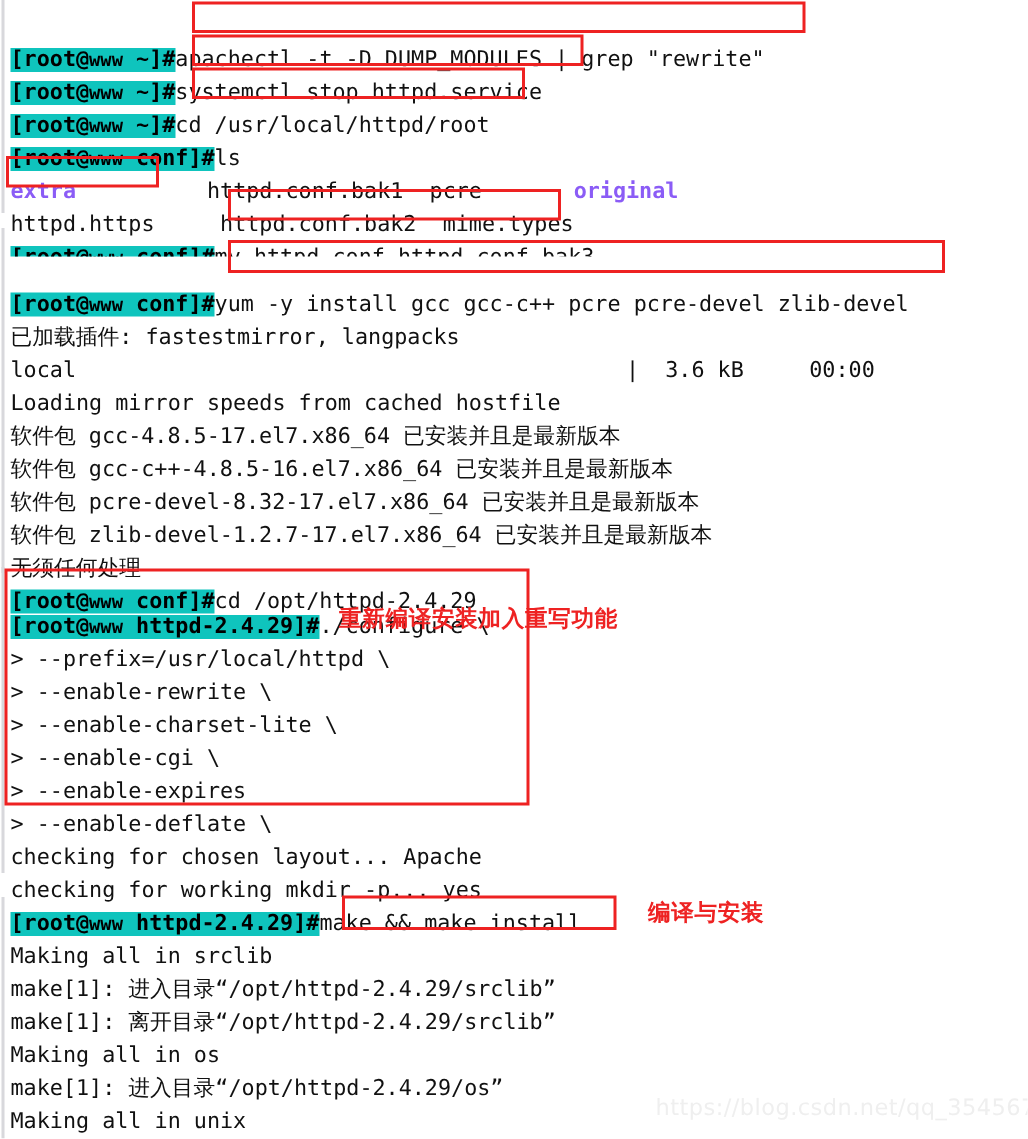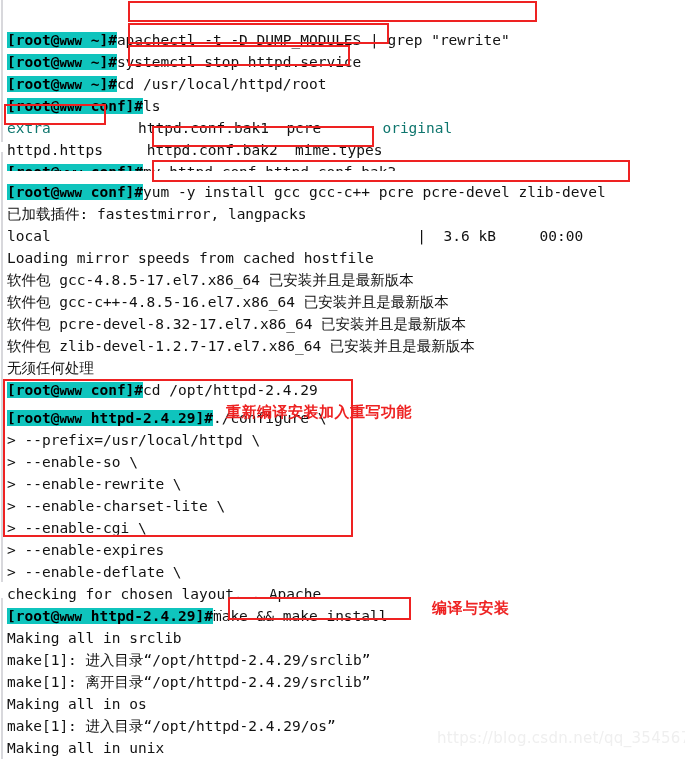--- a/index.html
+++ b/index.html
@@ -59,8 +59,8 @@
     font-weight: bold;
   }
   .dir {
-    color: #0f766e;
-    font-weight: normal;
+    color: #8b5cf6;
+    font-weight: bold;
   }
 
   

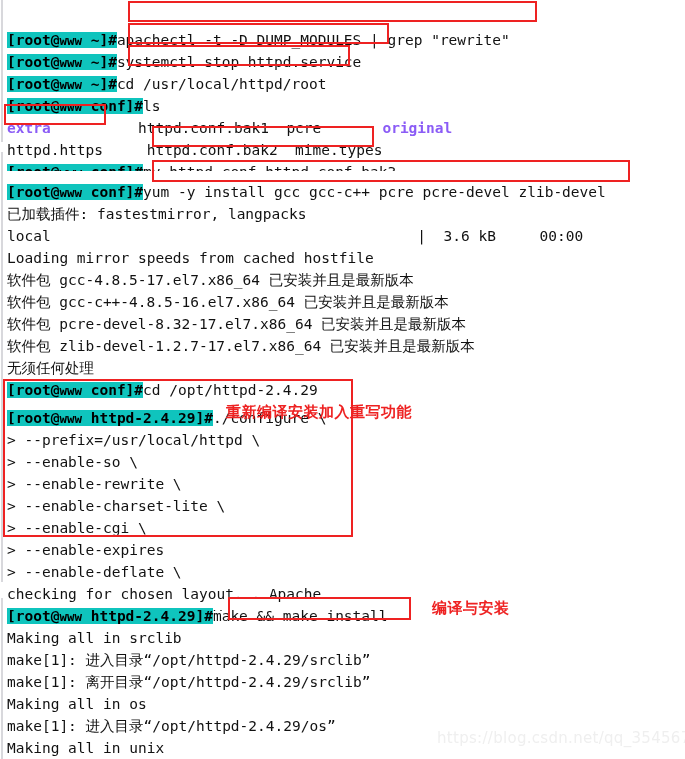--- a/index.html
+++ b/index.html
@@ -93,7 +93,7 @@
 
   
   #sec1 { top: 0px;   height: 142px; }
-  #sec2 { top: 152px; height: 230px; }
+  #sec2 { top: 163px; height: 230px; }
   #sec3 { top: 378px; height: 204px; }
   #sec4 { top: 576px; height: 161px; }
 </style>

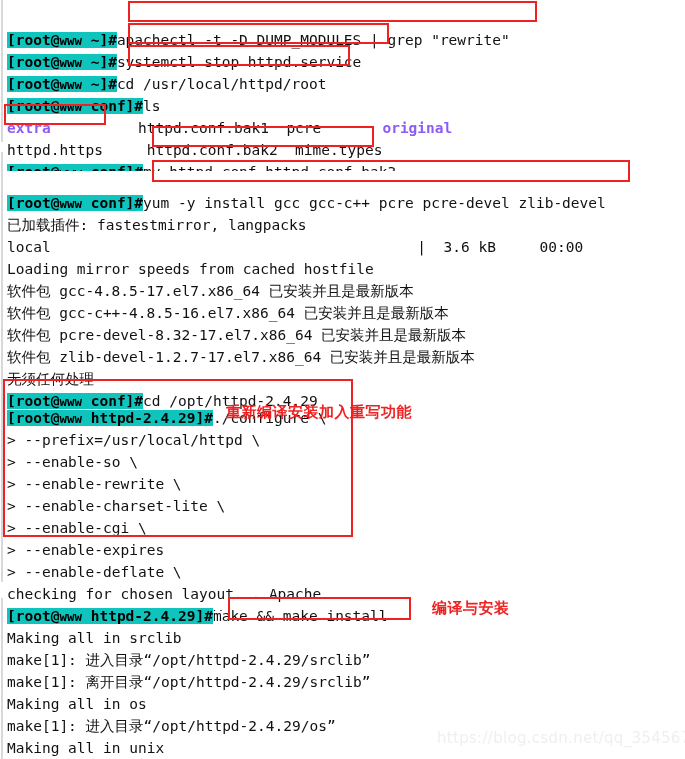--- a/index.html
+++ b/index.html
@@ -144,7 +144,6 @@
   <div class="line"><span class="prompt"><span>[root@</span><span class="host">www</span><span> httpd-2.4.29]#</span></span><span>./configure \</span></div>
 
   <div class="line">&gt; --prefix=/usr/local/httpd \</div>
-  <div class="line">&gt; --enable-so \</div>
   <div class="line">&gt; --enable-rewrite \</div>
   <div class="line">&gt; --enable-charset-lite \</div>
   <div class="line">&gt; --enable-cgi \</div>

